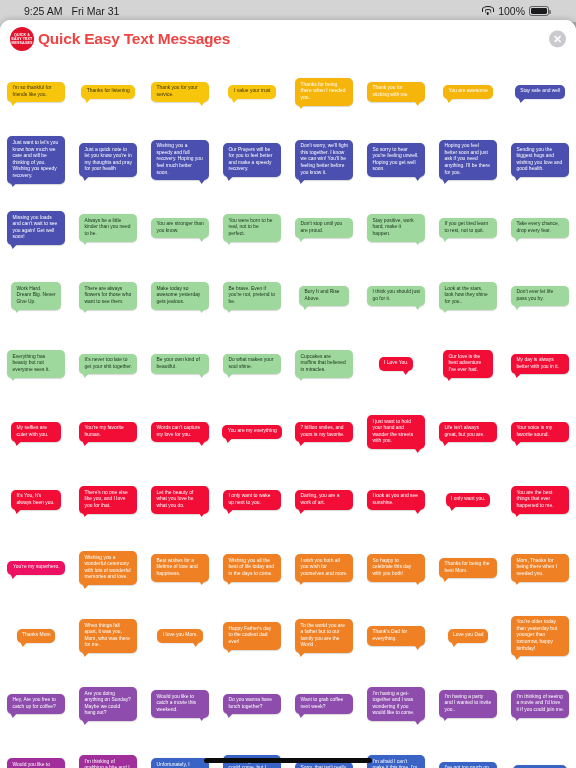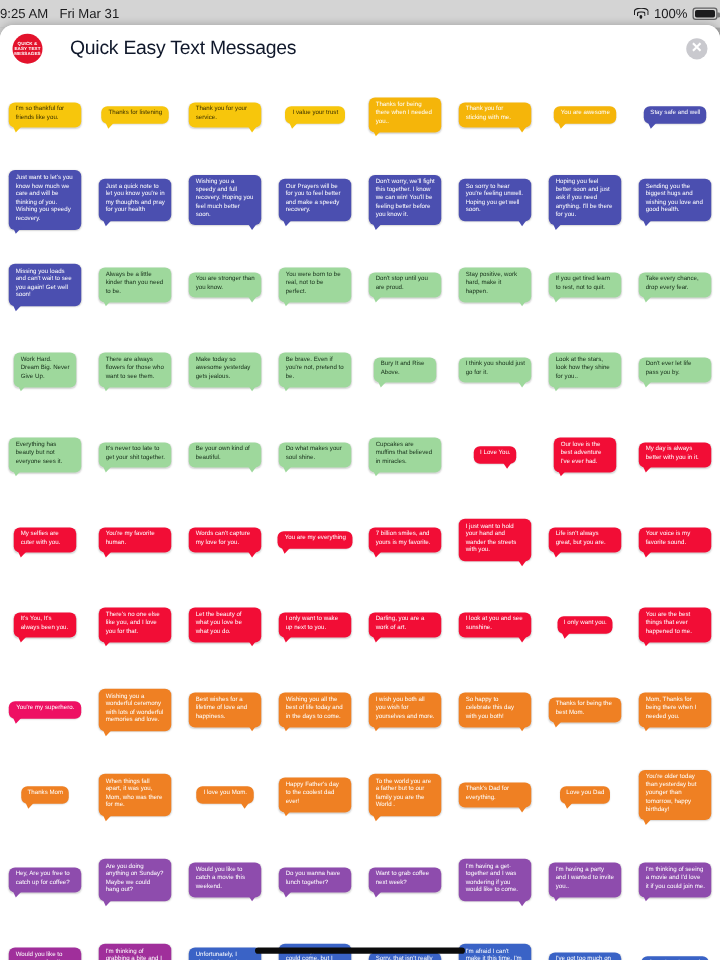--- a/index.html
+++ b/index.html
@@ -18,7 +18,7 @@
     background: #d4d4d4;
     font-size: 10.5px; color: #1c1c1e; font-weight: 500;
   }
-  .statusbar .sb-left { display: flex; gap: 9px; padding-left: 0; align-items: baseline; }
+  .statusbar .sb-left { display: flex; gap: 9px; padding-left: 24px; align-items: baseline; }
   .statusbar .sb-spacer { flex: 1; }
   .statusbar .sb-right { display: flex; gap: 4px; align-items: center; padding-right: 2px; }
   .wifi-icon { display: inline-block; width: 13px; height: 10px; position: relative; }

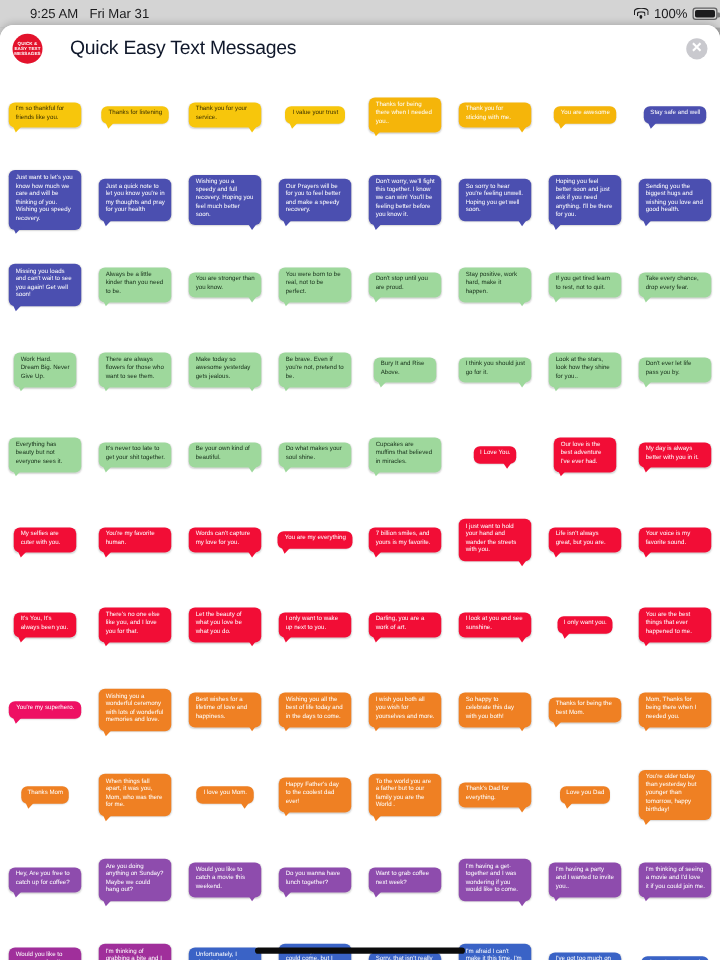--- a/index.html
+++ b/index.html
@@ -20,7 +20,7 @@
   }
   .statusbar .sb-left { display: flex; gap: 9px; padding-left: 24px; align-items: baseline; }
   .statusbar .sb-spacer { flex: 1; }
-  .statusbar .sb-right { display: flex; gap: 4px; align-items: center; padding-right: 2px; }
+  .statusbar .sb-right { display: flex; gap: 4px; align-items: center; padding-right: 27px; }
   .wifi-icon { display: inline-block; width: 13px; height: 10px; position: relative; }
   .wifi-icon span {
     position: absolute; left: 50%; transform: translateX(-50%);

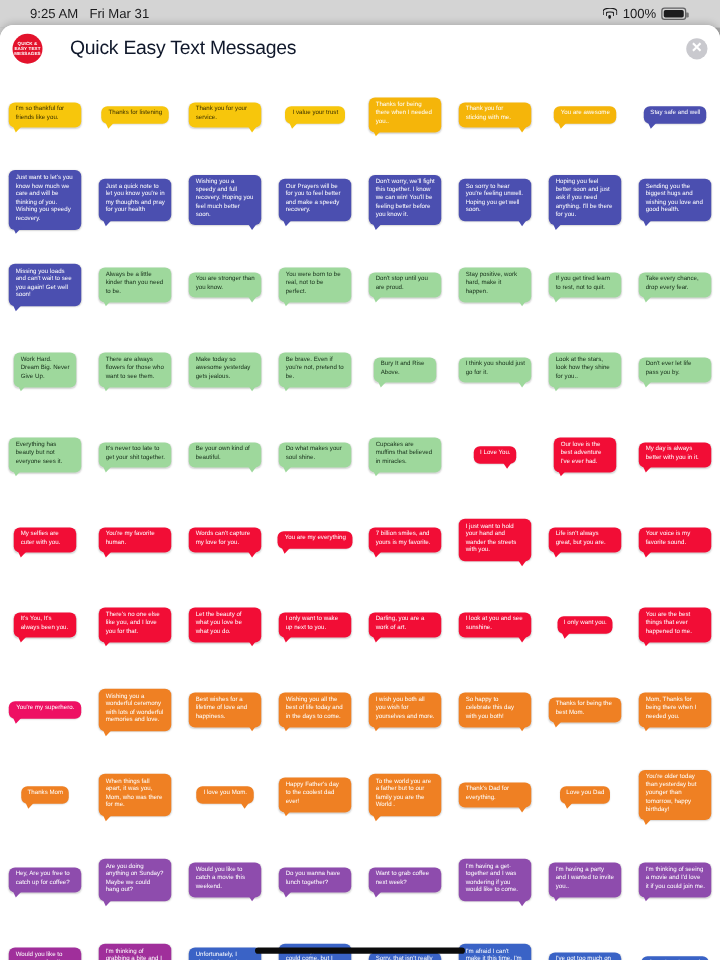--- a/index.html
+++ b/index.html
@@ -68,7 +68,7 @@
     text-align: center; letter-spacing: .1px; text-transform: uppercase;
   }
   .sheet-title {
-    margin-left: 22px; font-size: 15.5px; font-weight: 400; color: #0f172a; letter-spacing: -.2px;
+    margin-left: 4px; font-size: 15.5px; font-weight: 700; color: #ef4444; letter-spacing: -.2px;
   }
   .close-btn {
     position: absolute; right: 10px; top: 50%; transform: translateY(-50%);

